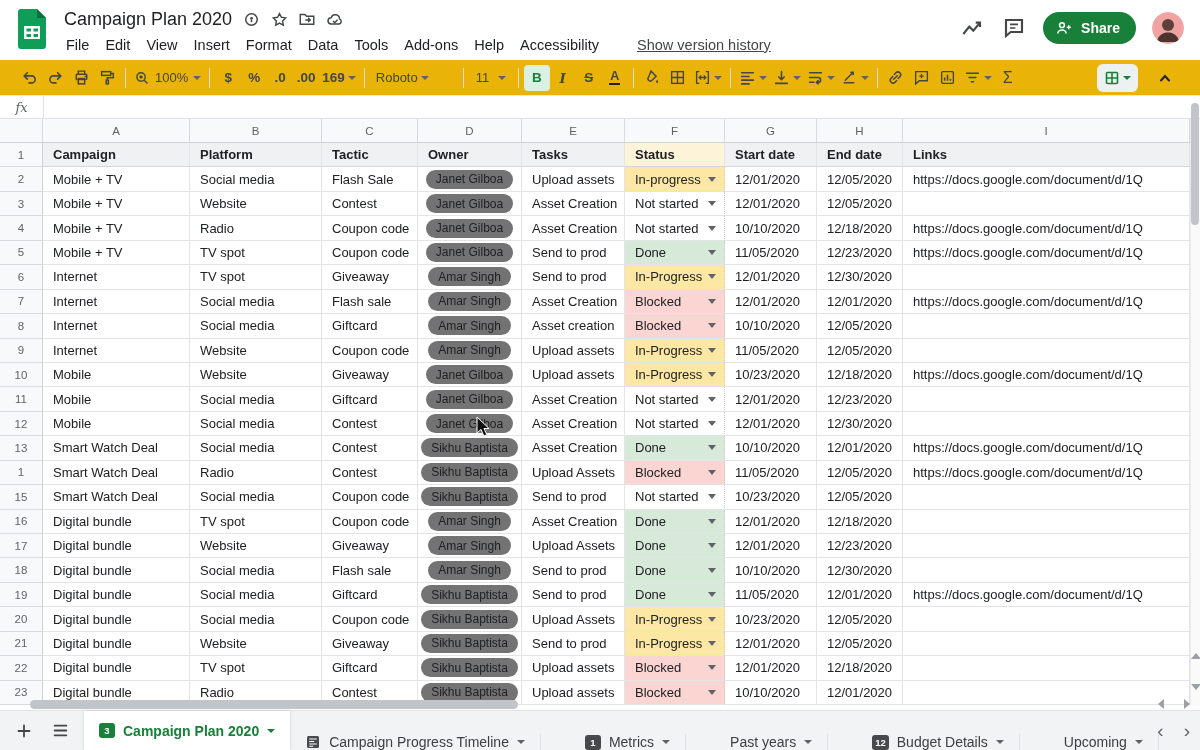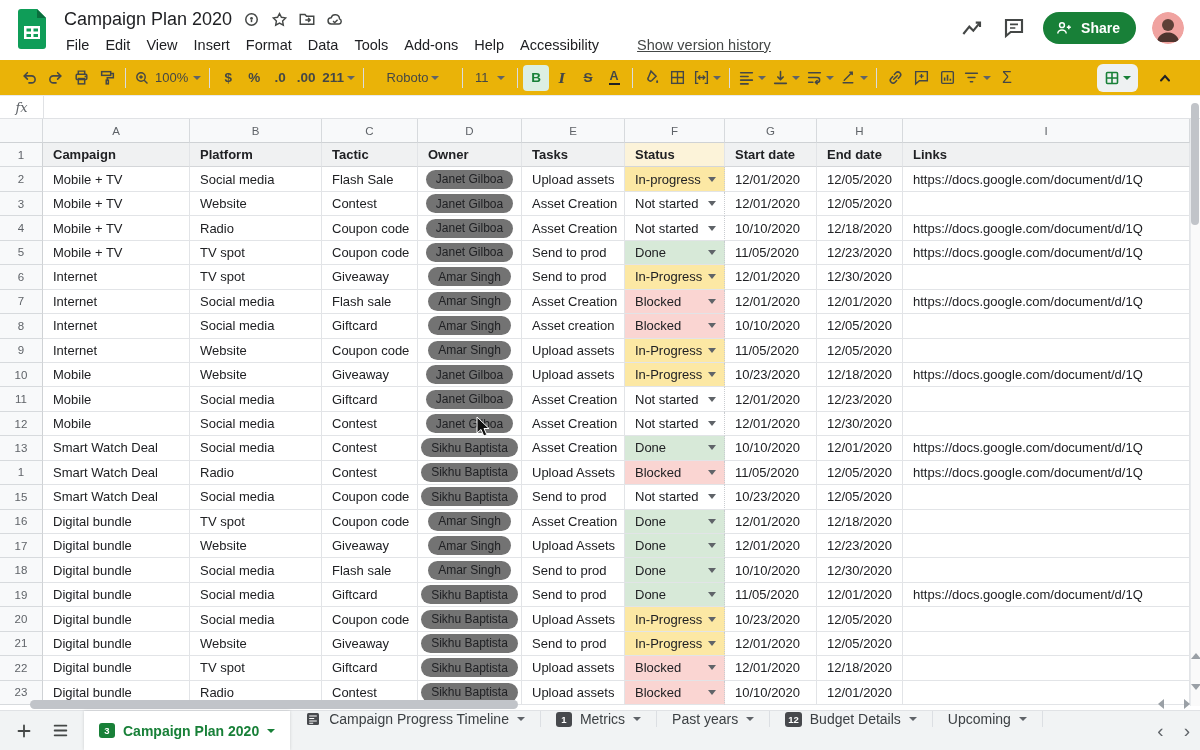--- a/index.html
+++ b/index.html
@@ -224,7 +224,7 @@
   <div class="tbtn txt">.0</div>
   <div class="tbtn txt">.00</div>
   <div class="tbtn txt">
-    <span>211</span>
+    <span>169</span>
     <span class="caret"></span>
   </div>
   <div class="sep"></div>

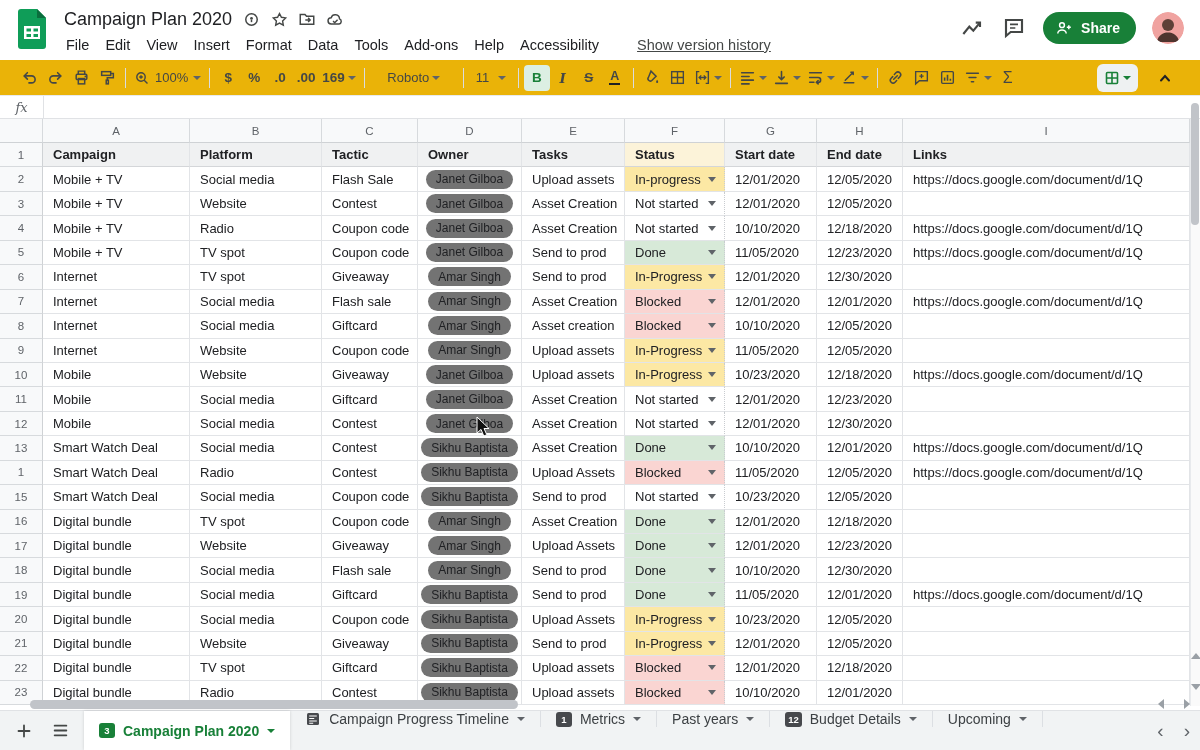--- a/index.html
+++ b/index.html
@@ -35,7 +35,7 @@
   .caret { width:0; height:0; border-left:4px solid transparent; border-right:4px solid transparent;
     border-top:4.5px solid #5f6368; display:inline-block; }
   .bold-active { background:#dcefe3; color:#188038; }
-  .font-box { width:88px; justify-content:center; padding:0 6px; }
+  .font-box { width:88px; justify-content:flex-start; padding:0 6px; }
   .size-box { width:44px; justify-content:space-between; padding:0 7px; }
   .u-bar { display:block; width:11px; height:2.5px; background:#202124; margin-top:0px; }
   .stack { display:flex; flex-direction:column; align-items:center; line-height:1; }

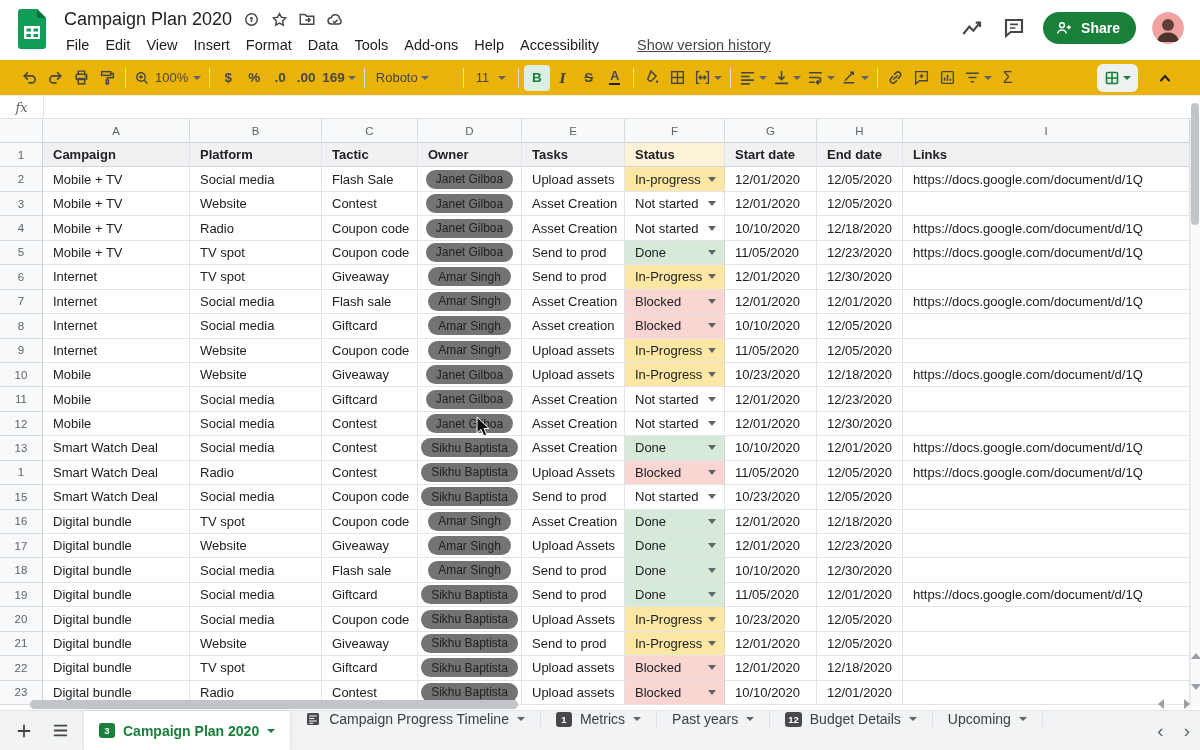--- a/index.html
+++ b/index.html
@@ -718,7 +718,7 @@
     <span>Campaign Plan 2020</span>
     <span class="caret"></span>
   </div>
-  <div id="other-tabs" style="display:flex;align-items:flex-start;">
+  <div id="other-tabs" style="display:flex;align-items:flex-end;gap:29px;">
       <div class="tab">
         <svg width="16" height="16" viewBox="0 0 16 16">
           <rect x="2" y="2" width="12" height="12" rx="1.5" fill="#47494d"></rect>

